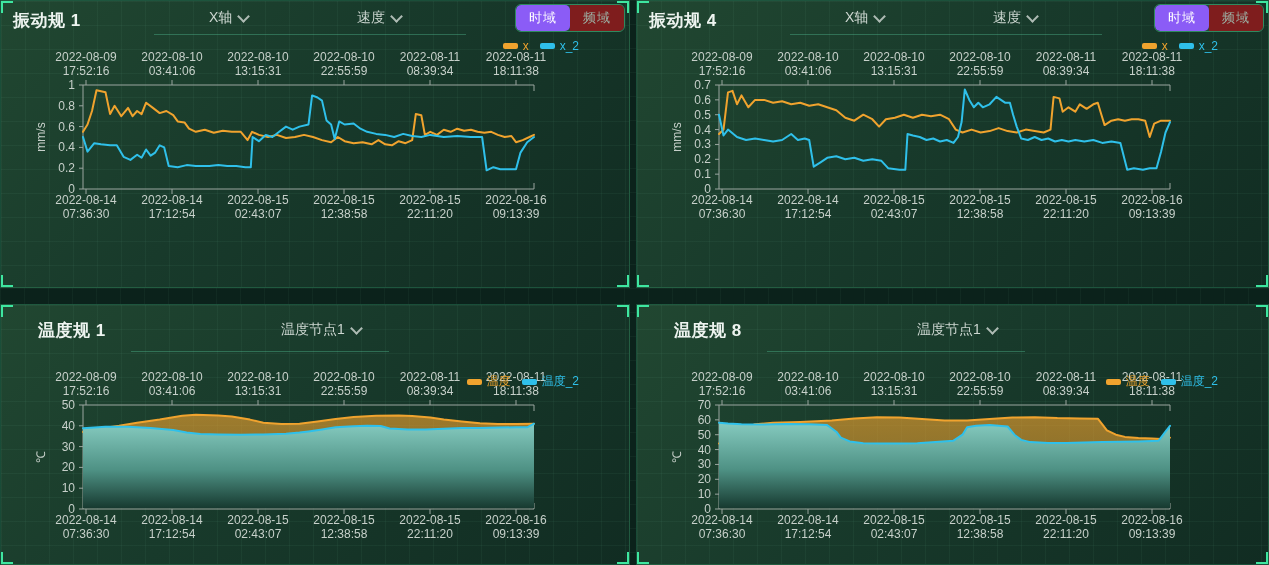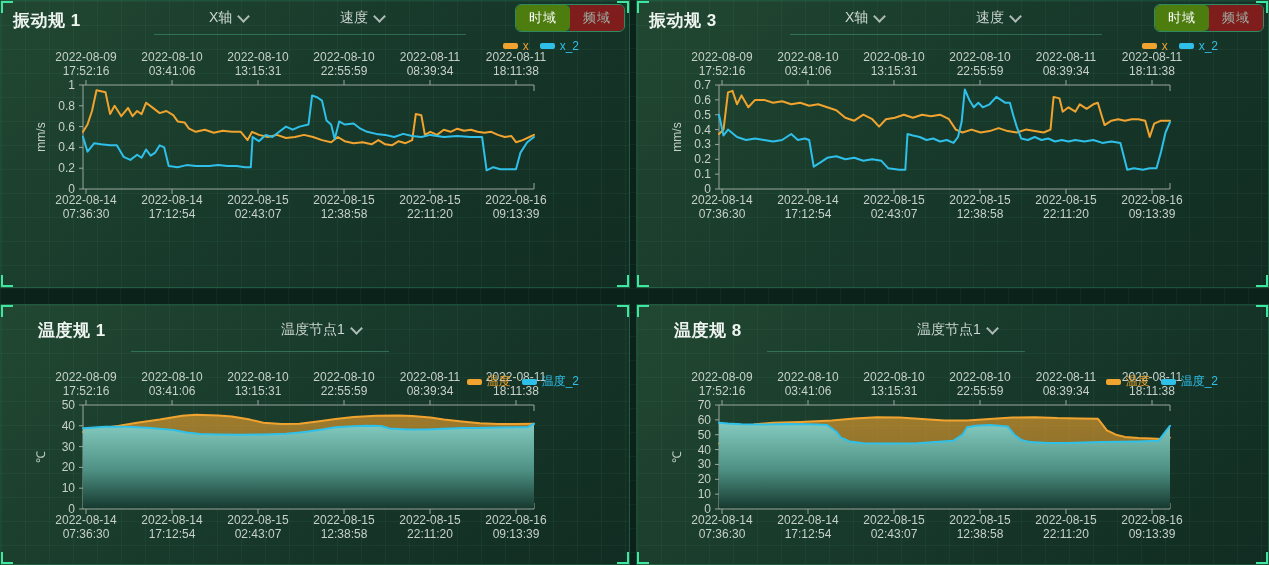--- a/index.html
+++ b/index.html
@@ -48,7 +48,7 @@
     font-size:14px;color:#ccd6d0;cursor:pointer;z-index:2;
   }
   .vib .dd1{left:208px;top:8px;}
-  .vib .dd2{left:339px;top:8px;}
+  .vib .dd2{left:356px;top:8px;}
   .temp .dd1{left:258px;top:16px;margin-left:22px;}
   .chev{
     width:7px;height:7px;display:inline-block;margin-top:-4px;

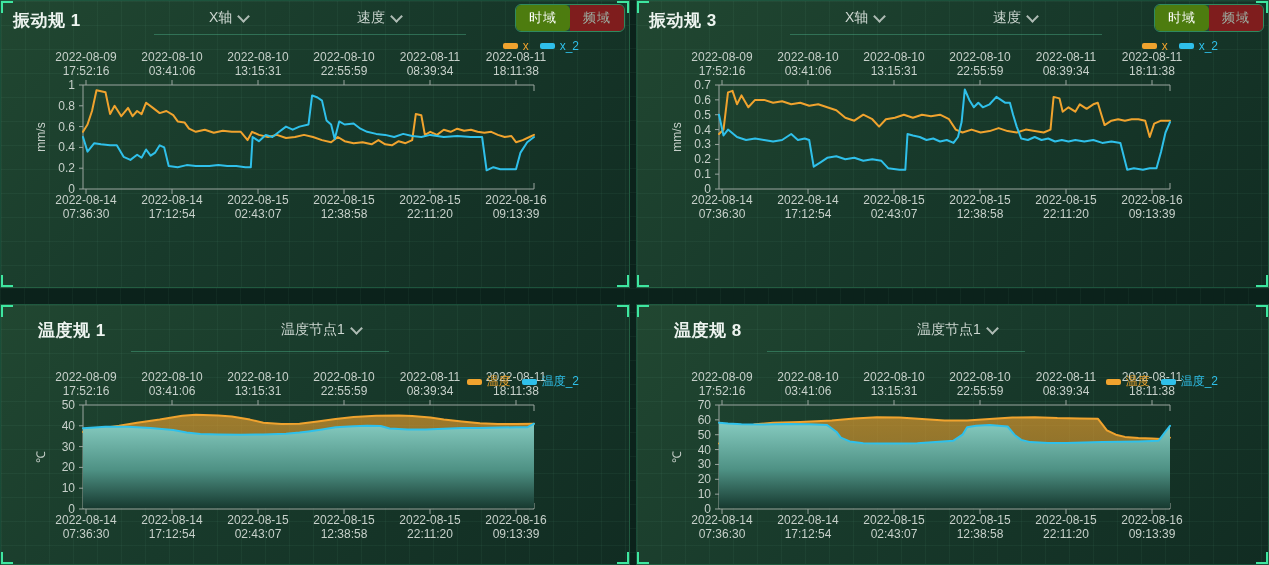--- a/index.html
+++ b/index.html
@@ -66,7 +66,7 @@
     font-family:inherit;font-size:13px;padding:4px 13px;border:none;cursor:pointer;
     background:#7f1d1d;color:#9db5a8;letter-spacing:1px;
   }
-  .mode.active{background:#4d7c0f;color:#ffffff;border-radius:5px;}
+  .mode.active{background:#8b5cf6;color:#ffffff;border-radius:5px;}
   .legend{position:absolute;right:50px;display:flex;gap:11px;align-items:center;z-index:2;}
   .vib .legend{top:38px;}
   .temp .legend{top:68px;align-items:flex-end;}

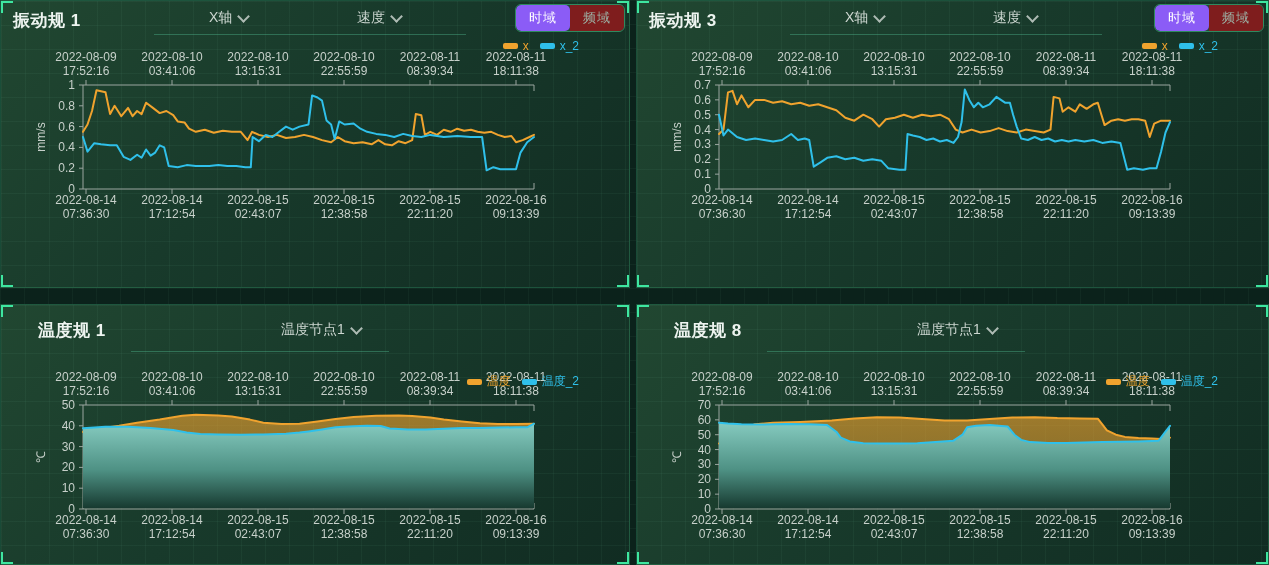--- a/index.html
+++ b/index.html
@@ -176,7 +176,7 @@
     <span class="corner tr"></span>
     <span class="corner bl"></span>
     <span class="corner br"></span>
-    <h2 class="panel-title">振动规 3</h2>
+    <h2 class="panel-title">振动规 4</h2>
     <div class="dropdown dd1">
       <span>X轴</span>
       <i class="chev"></i>

